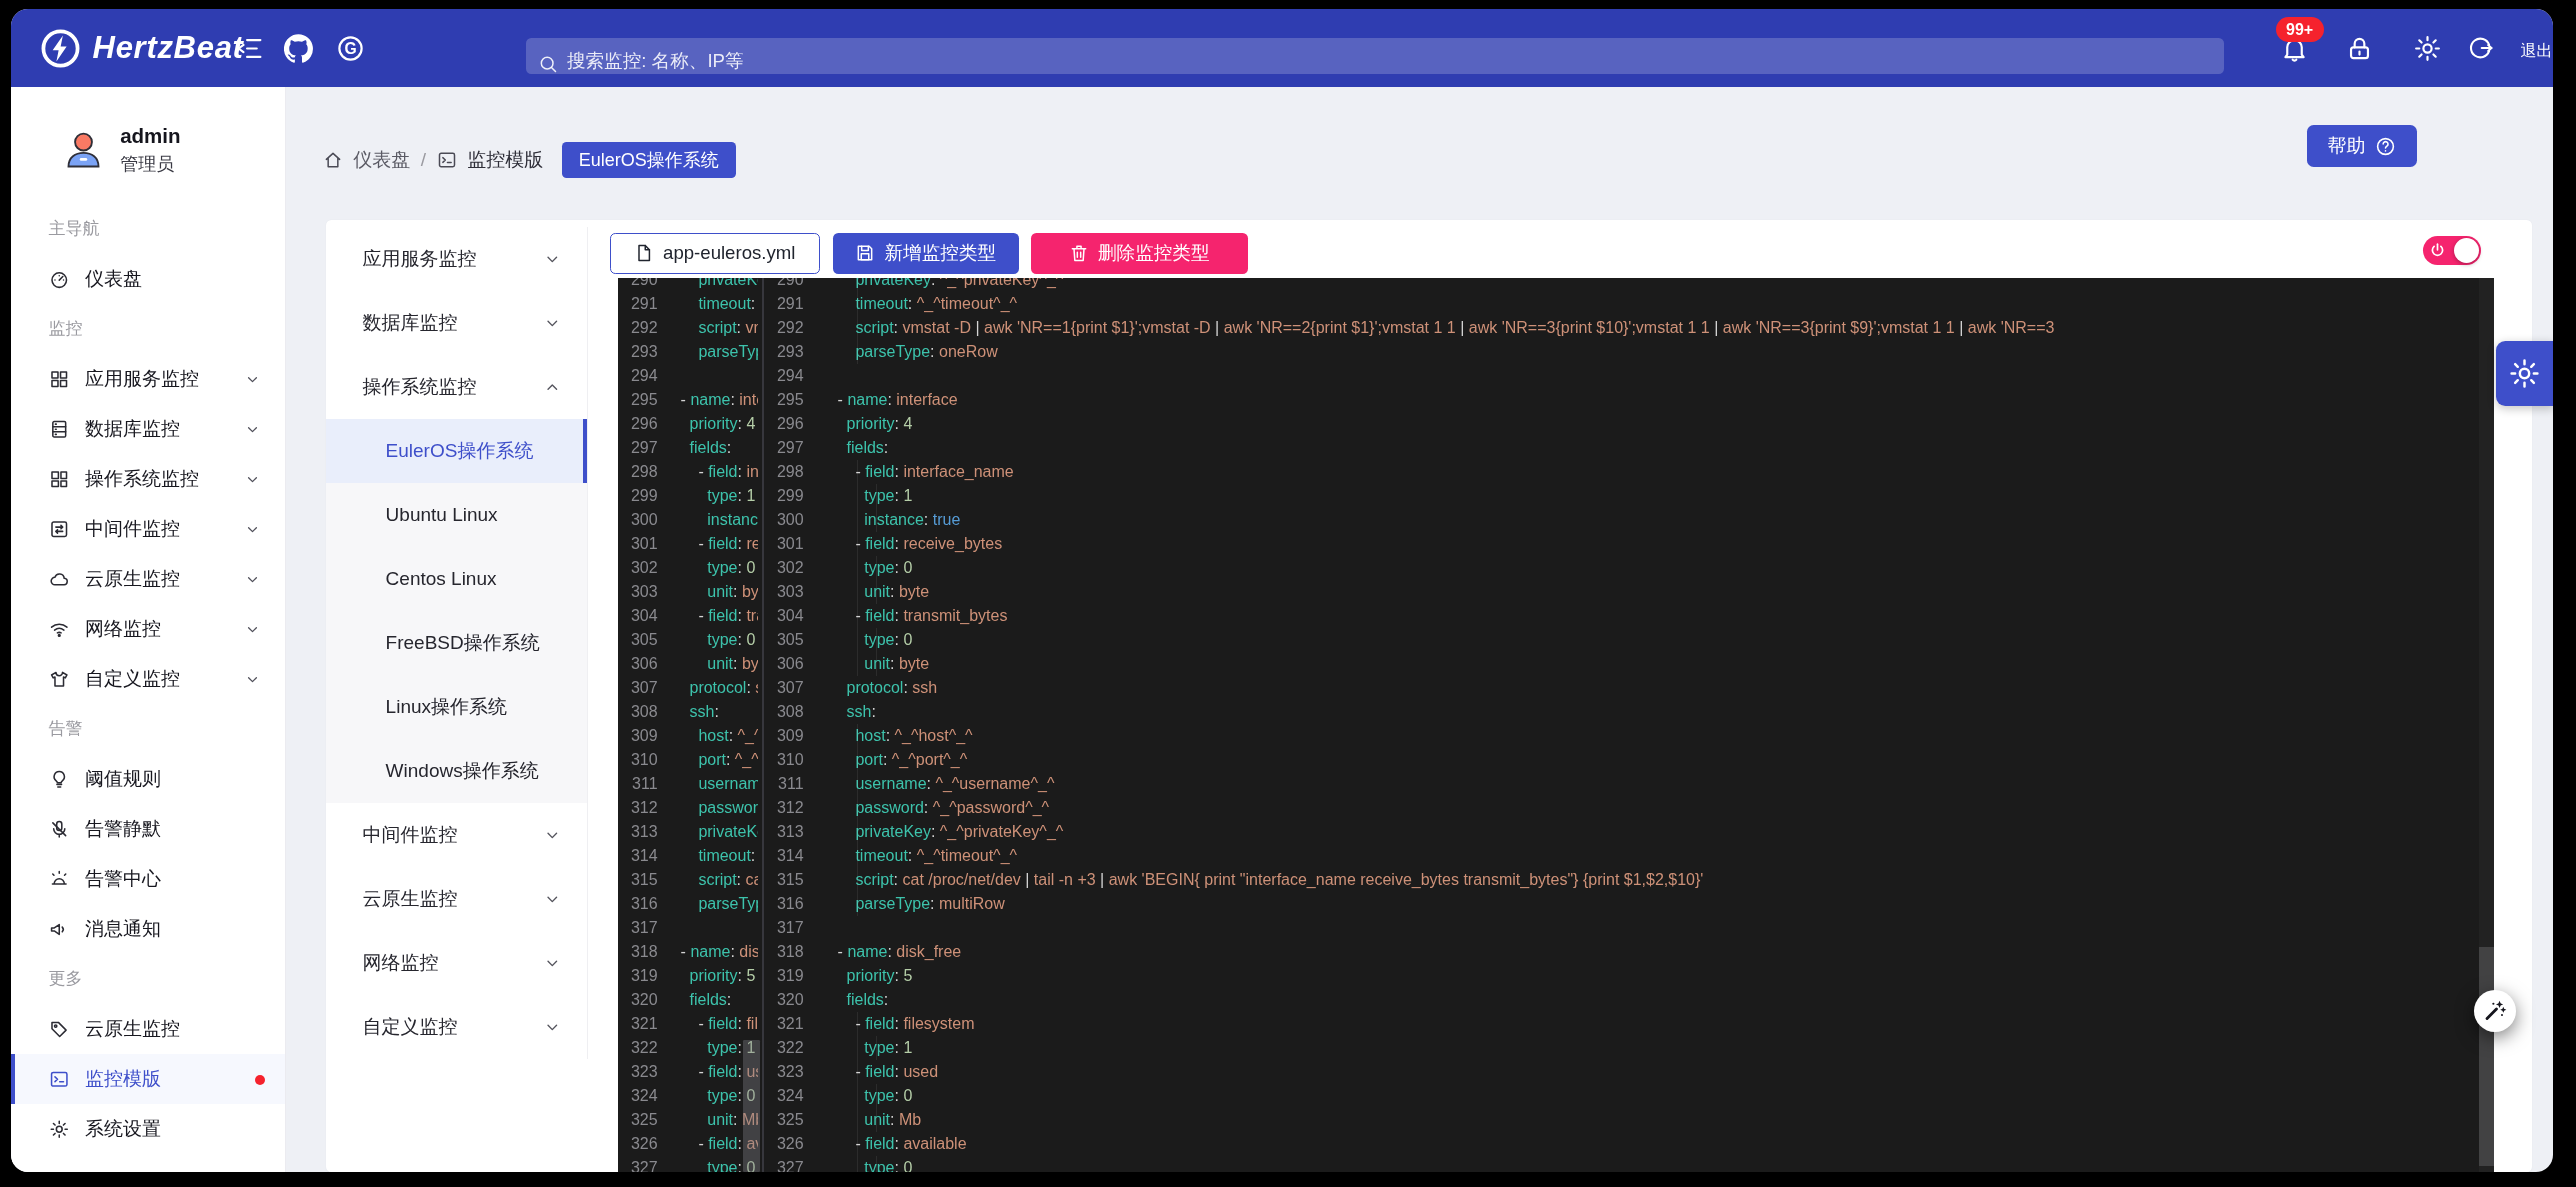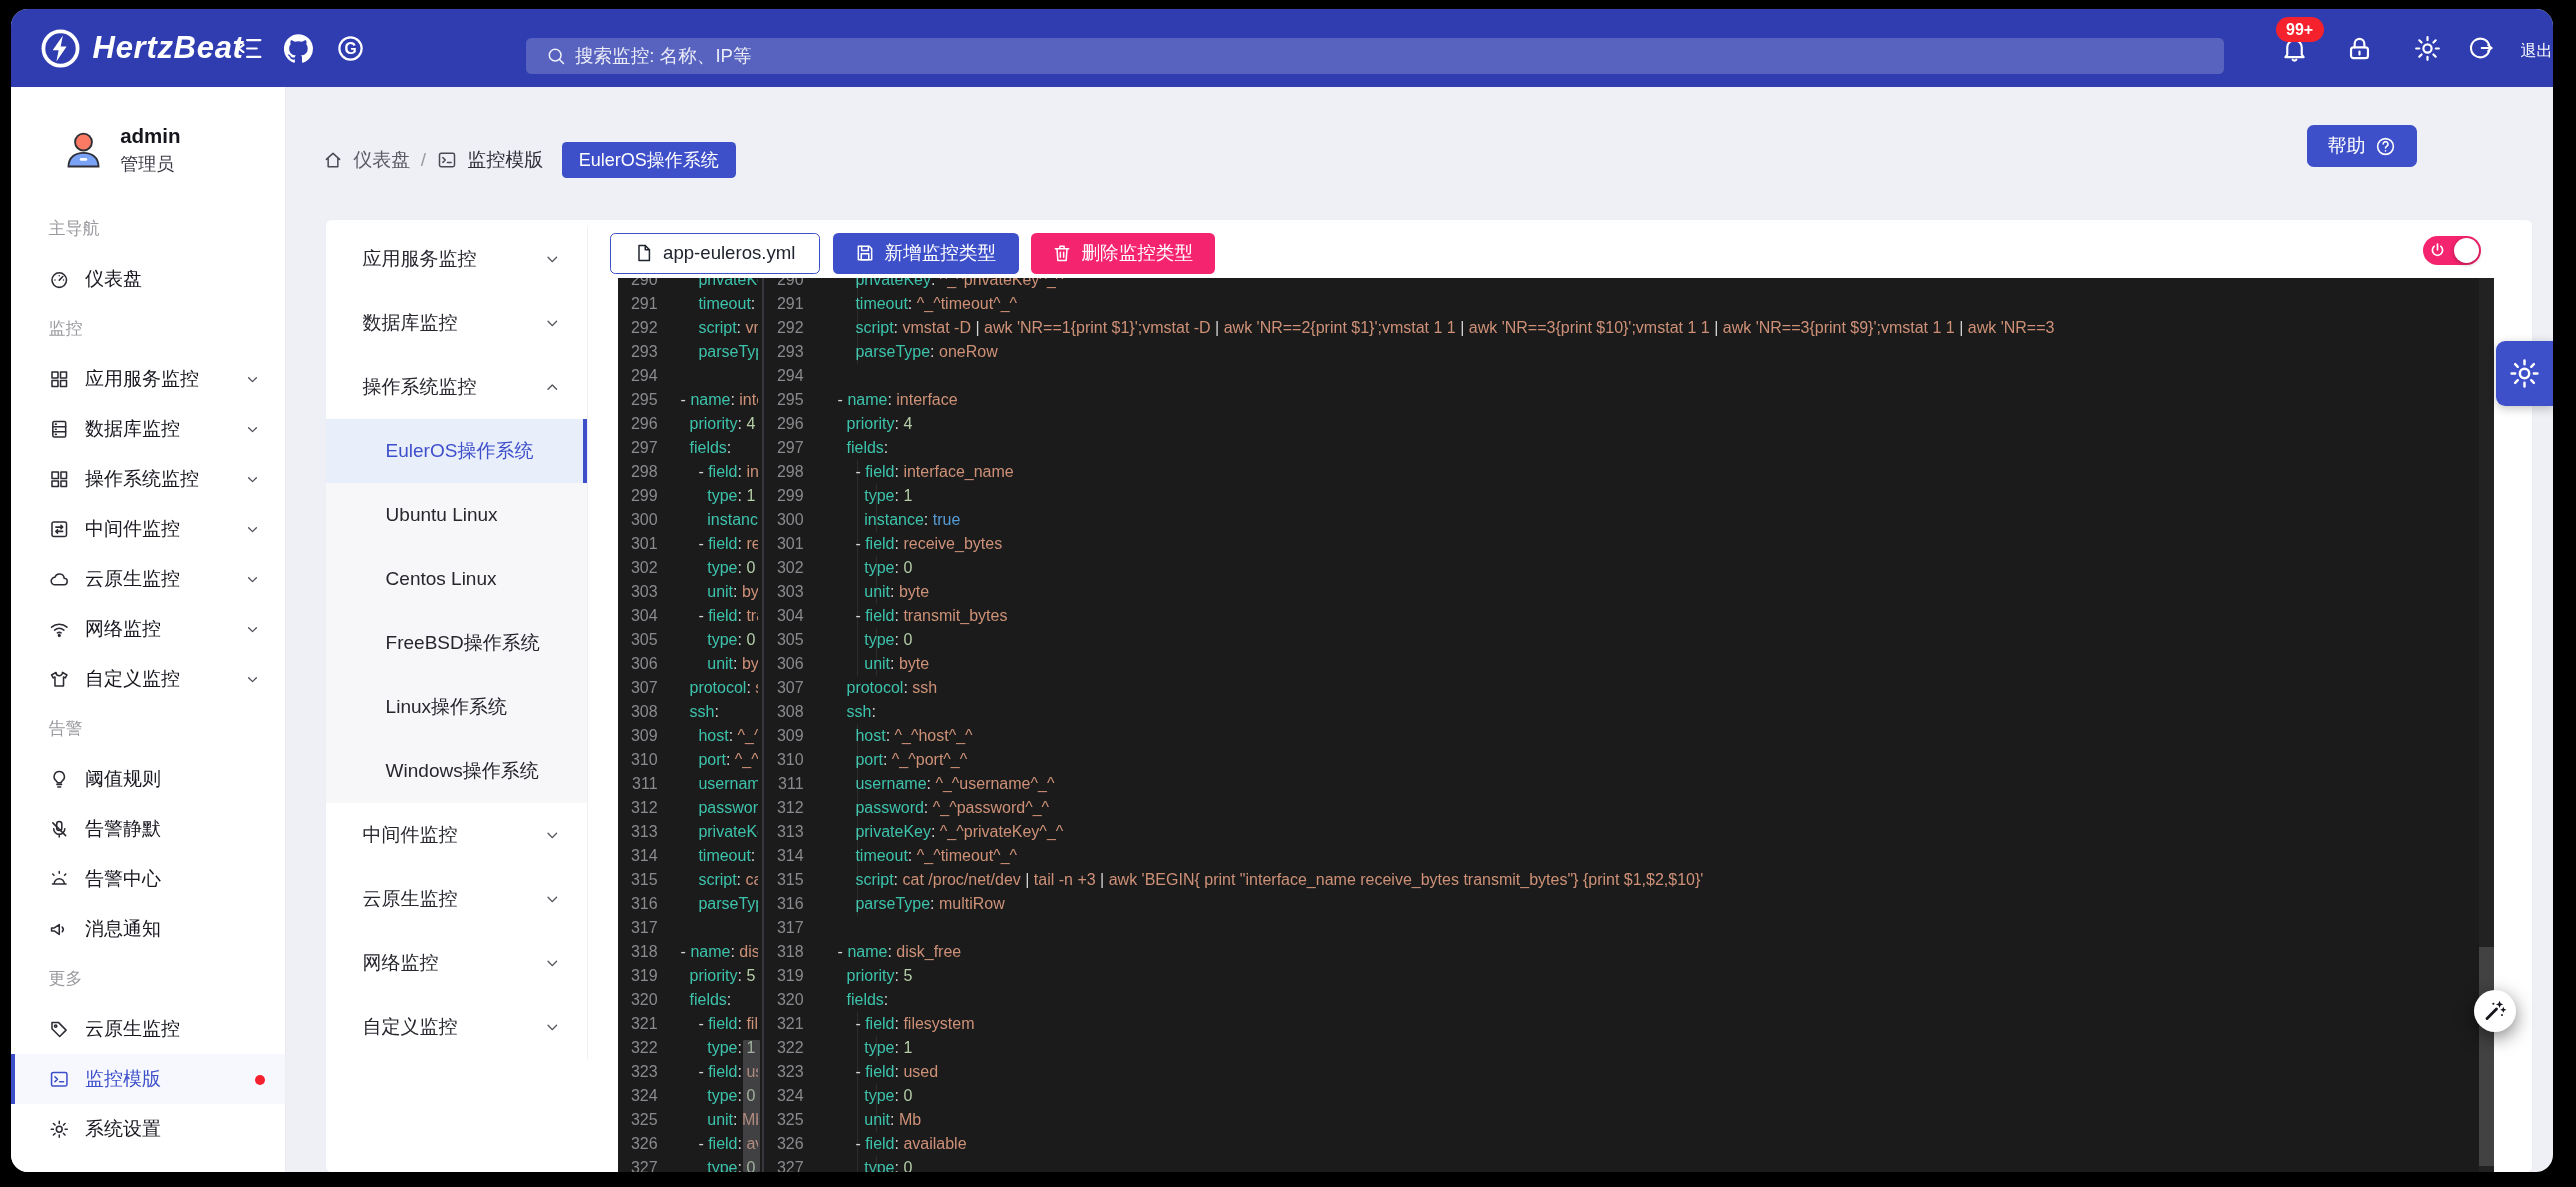--- a/index.html
+++ b/index.html
@@ -17,7 +17,7 @@
   .brand-text{font-size:31px;font-weight:800;font-style:italic;letter-spacing:0.7px;}
   .nv{position:absolute;top:24.5px;width:29px;height:29px;color:#fff;cursor:pointer;}
   .nv svg{width:100%;height:100%;}
-  .search{position:absolute;left:515px;top:29px;width:1698px;height:36px;border-radius:5.3px;background:rgba(255,255,255,.2);display:flex;align-items:center;padding-left:20px;gap:9.3px;cursor:text;}
+  .search{position:absolute;left:515px;top:29px;width:1698px;height:36px;border-radius:5.3px;background:rgba(255,255,255,.2);display:flex;align-items:flex-end;padding-left:12px;gap:9.3px;cursor:text;}
   .search .sic{width:20px;height:20px;color:rgba(255,255,255,.9);flex:none;}
   .search .ph{font-size:18.6px;color:rgba(255,255,255,.88);}
   .badge99{position:absolute;left:2265px;top:8px;min-width:48px;height:25px;border-radius:12.6px;background:var(--badge-red);color:#fff;font-size:16px;font-weight:bold;display:flex;align-items:center;justify-content:center;padding:0 6.6px;z-index:3;}

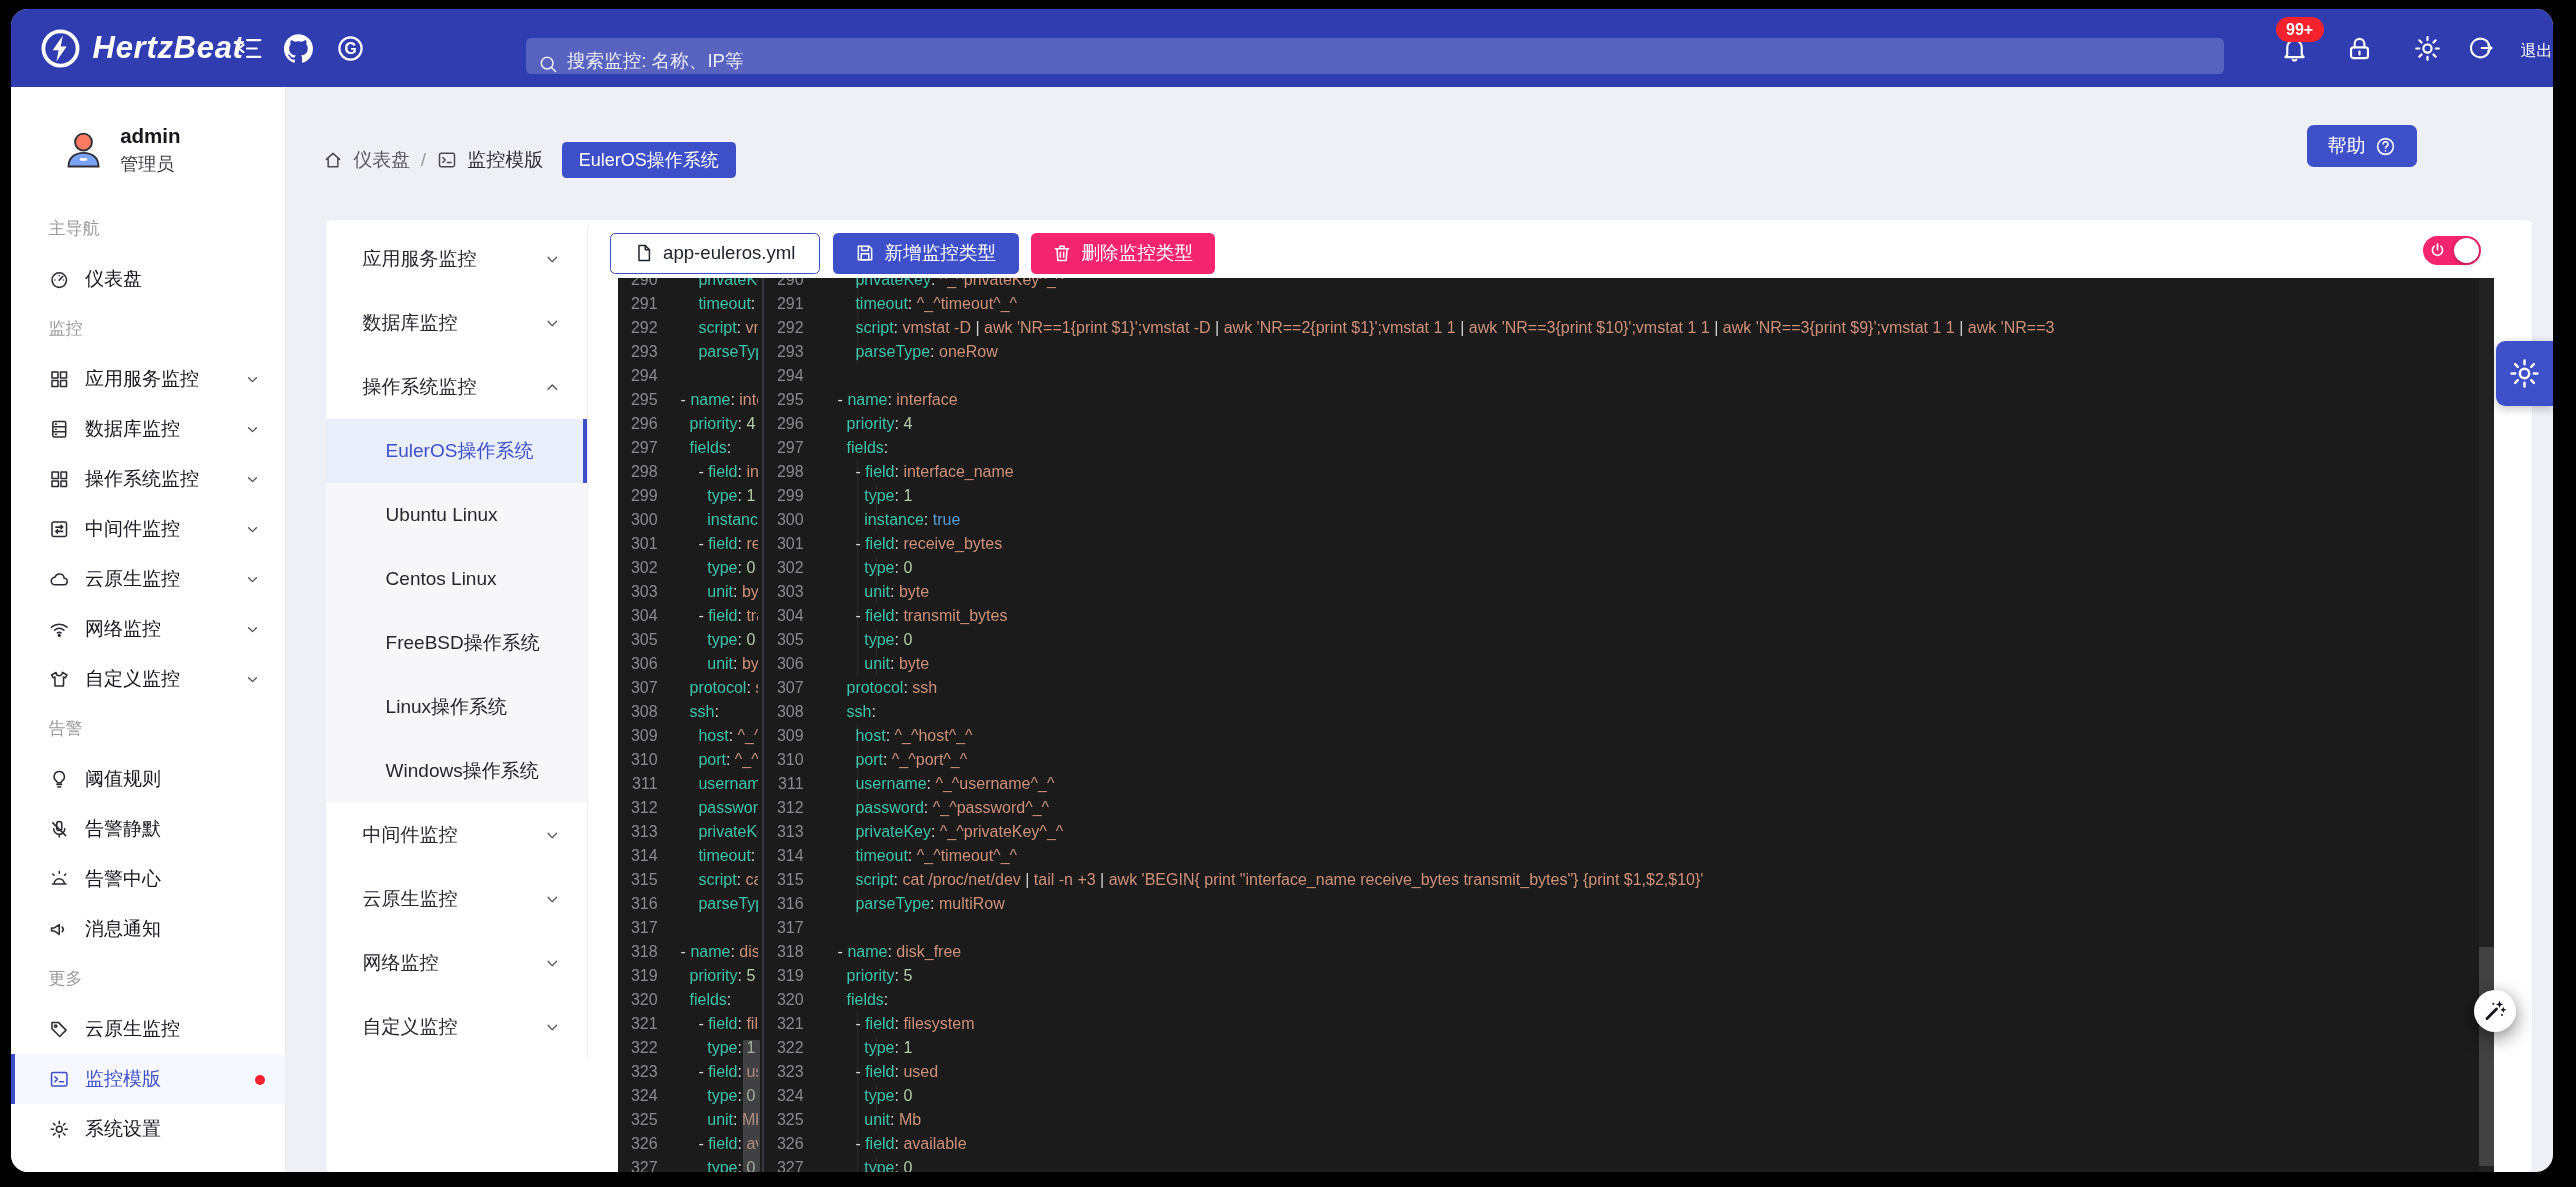--- a/index.html
+++ b/index.html
@@ -64,7 +64,7 @@
   .btn .ic{width:20px;height:20px;}
   .btn-file{left:284px;width:210px;background:#fff;border:1.3px solid var(--accent);color:#20242e;}
   .btn-add{left:507px;width:186px;background:var(--accent);color:#fff;align-items:center;}
-  .btn-del{left:705px;width:184px;background:var(--pink);color:#fff;}
+  .btn-del{left:705px;width:217px;background:var(--pink);color:#fff;}
   .toggle{position:absolute;left:2097px;top:16px;width:58px;height:29px;border-radius:14.6px;background:var(--pink);cursor:pointer;}
   .toggle .ic{position:absolute;left:6.6px;top:6px;width:17px;height:17px;color:#fff;}
   .knob{position:absolute;left:31px;top:2px;width:25px;height:25px;border-radius:50%;background:#fff;box-shadow:0 1.3px 4px rgba(0,0,0,.3);}

